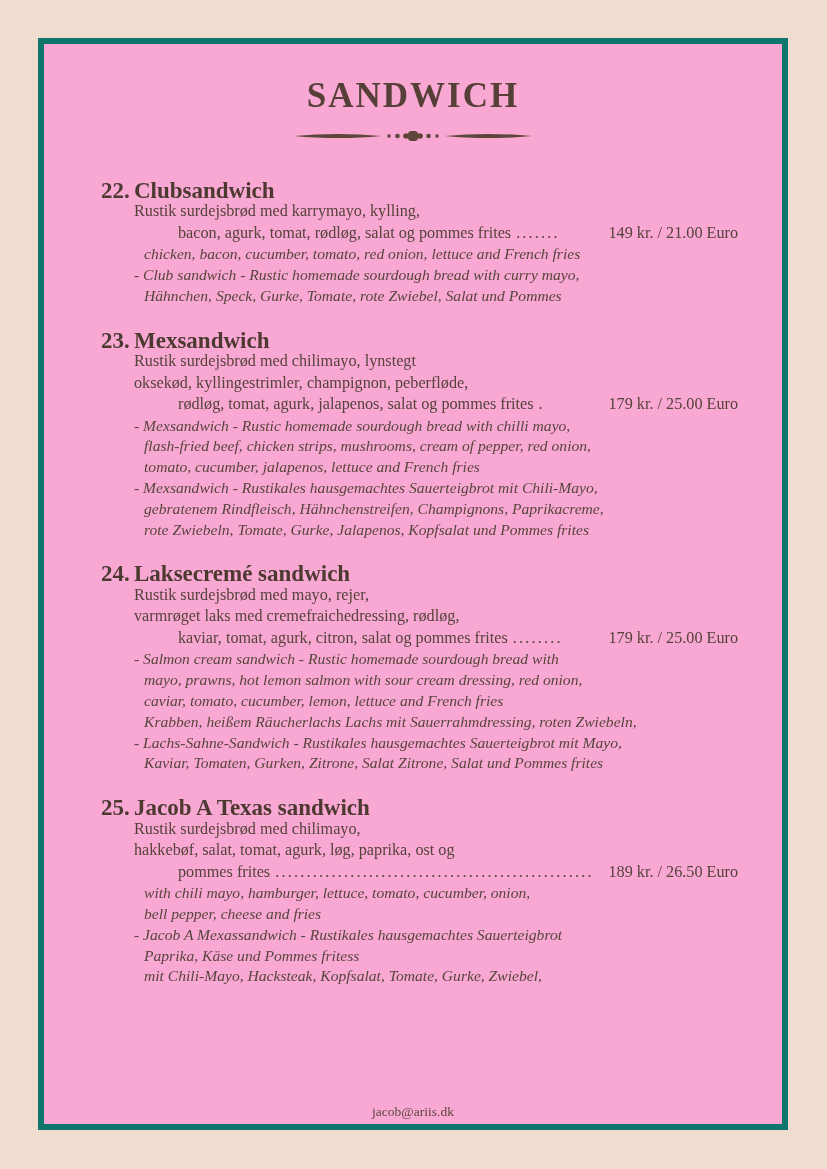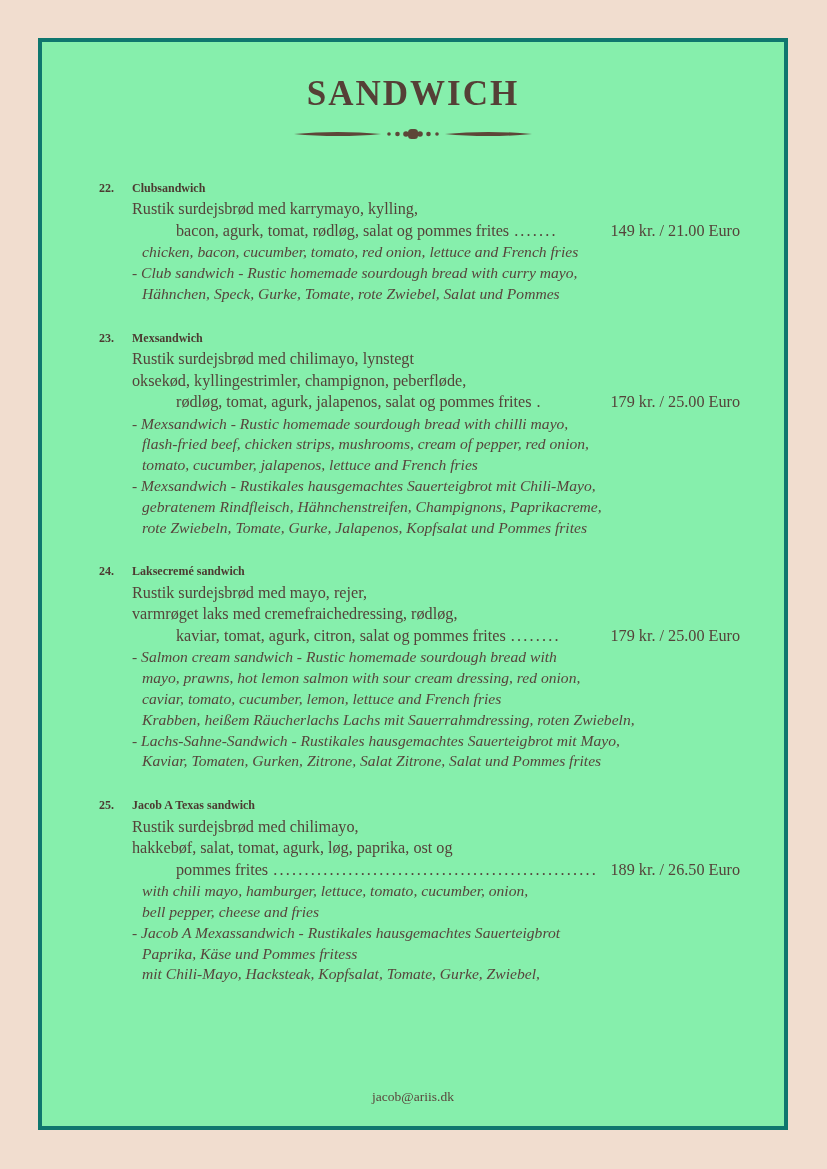--- a/index.html
+++ b/index.html
@@ -14,8 +14,8 @@
   .frame{
     position:absolute;
     left:38px;top:38px;right:39px;bottom:39px;
-    border:4px solid #0f766e;
-    background:#86efac;
+    border:6px solid #0f766e;
+    background:#f9a8d4;
     box-sizing:border-box;
   }
   .page-title{

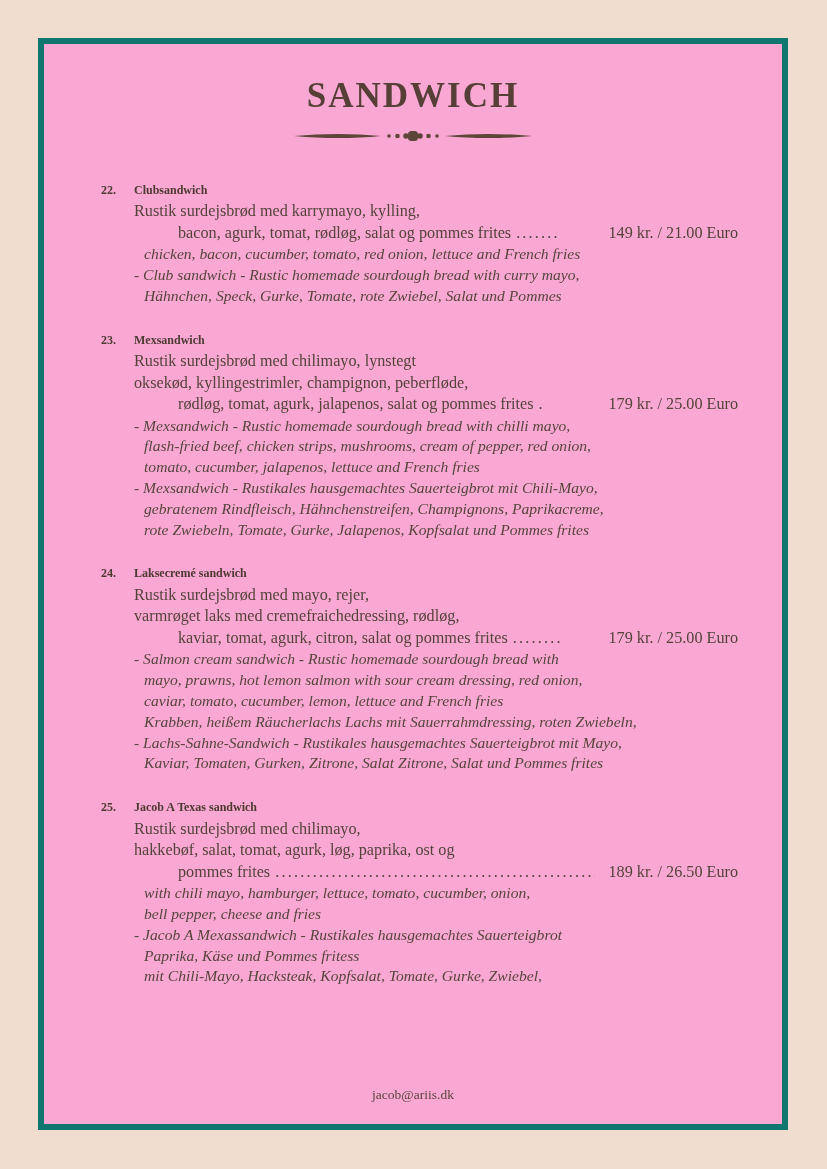--- a/index.html
+++ b/index.html
@@ -39,7 +39,7 @@
   .item-head{
     display:flex;
     font-weight:700;
-    font-size:12px;
+    font-size:23px;
     line-height:21.5px;
     color:#4c3a31;
   }

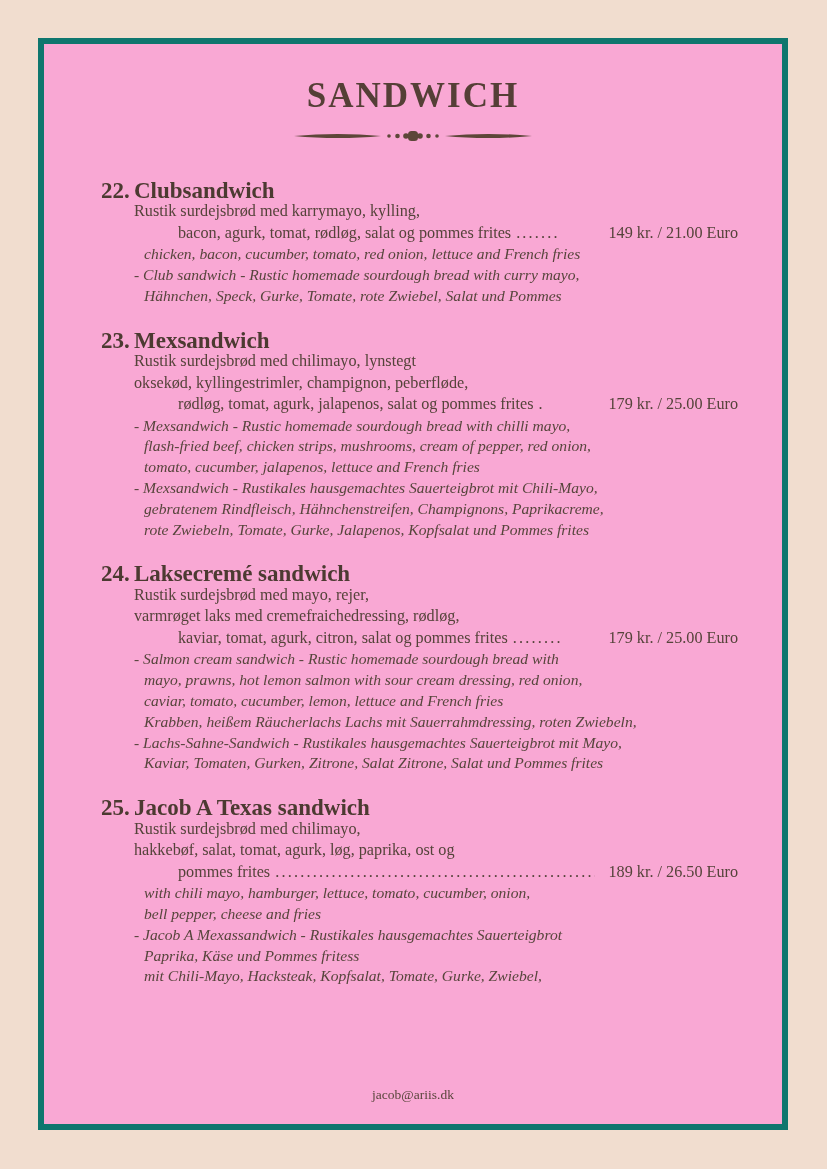--- a/index.html
+++ b/index.html
@@ -74,7 +74,7 @@
   .tline.cont{padding-left:10px;}
   .footer{
     position:absolute;
-    left:0;right:0;bottom:21px;
+    left:0;right:0;bottom:4px;
     text-align:center;
     font-size:13.5px;
     color:#5a463c;

